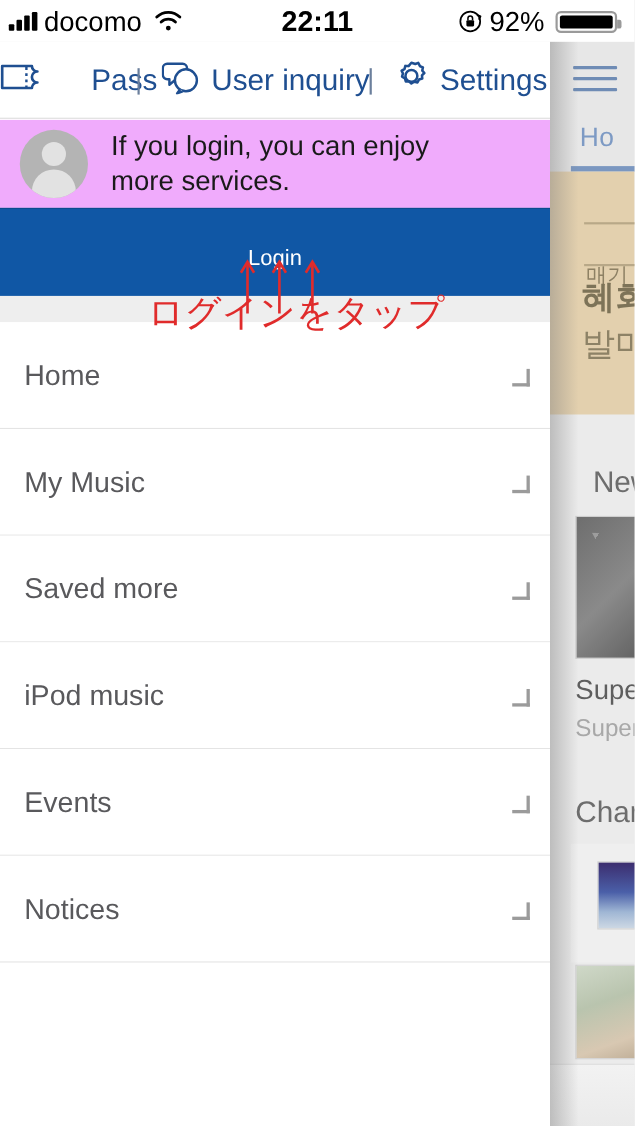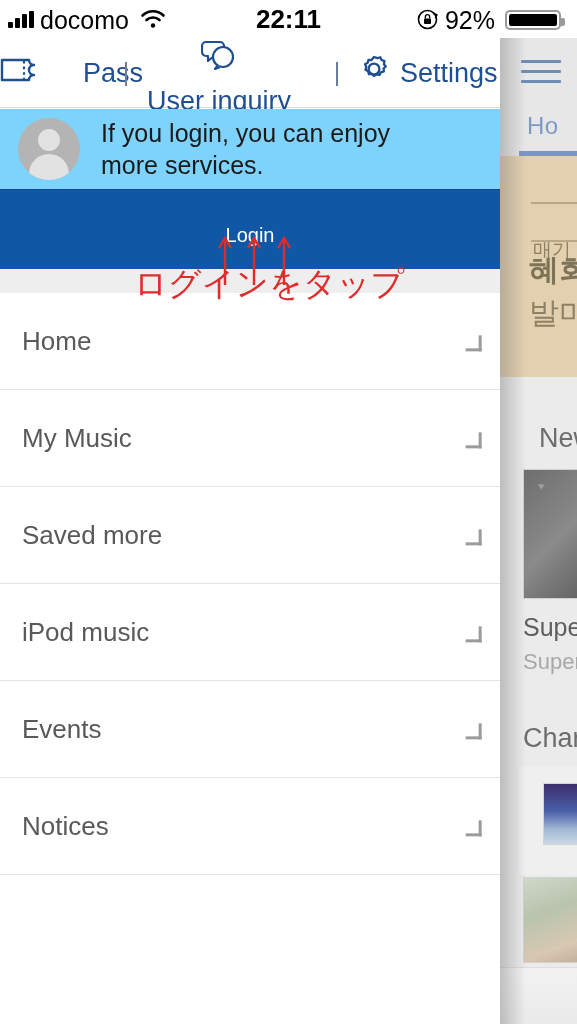--- a/index.html
+++ b/index.html
@@ -138,7 +138,7 @@
     color:#1f4f91; font-size:27px;
   }
   #tb-pass { left:0;gap:43px; }
-  #tb-inquiry { left:147px;flex-direction:column; }
+  #tb-inquiry { left:147px; }
   #tb-settings { left:357px; }
   .tb-sep { position:absolute; top:24px; width:2px; height:24px; background:#6b7f9c; }
   #sep1 { left:125px; } #sep2 { left:336px; }

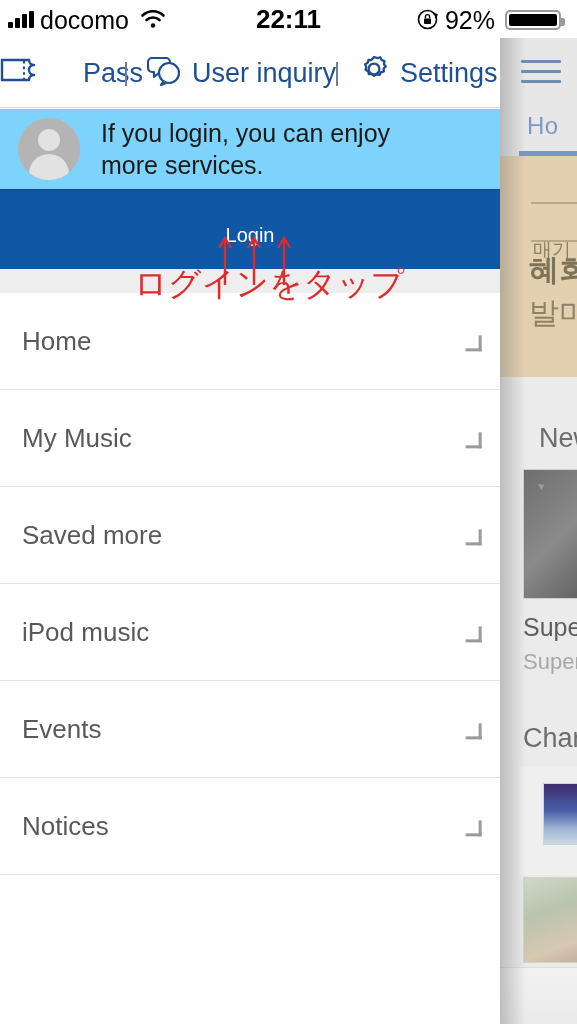--- a/index.html
+++ b/index.html
@@ -146,7 +146,7 @@
 
   #profile {
     position:absolute; top:71px; left:0; right:0; height:80px;
-    background:#7dd3fc; display:flex; align-items:center;
+    background:#f0abfc; display:flex; align-items:center;
   }
   #avatar {
     width:62px; height:62px; border-radius:50%; margin-left:18px; flex:none;

